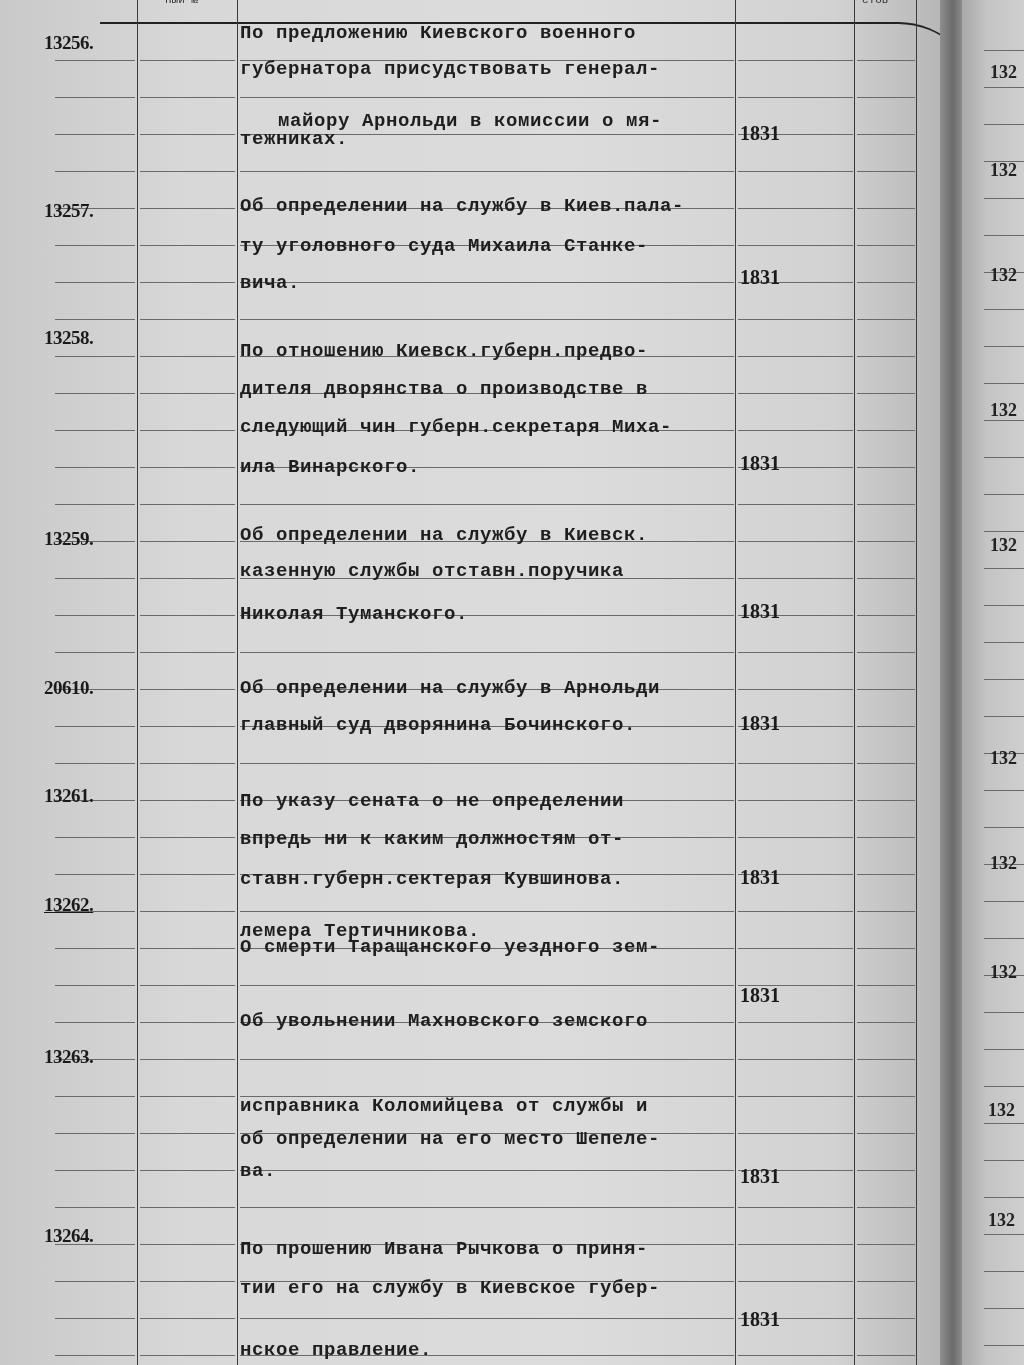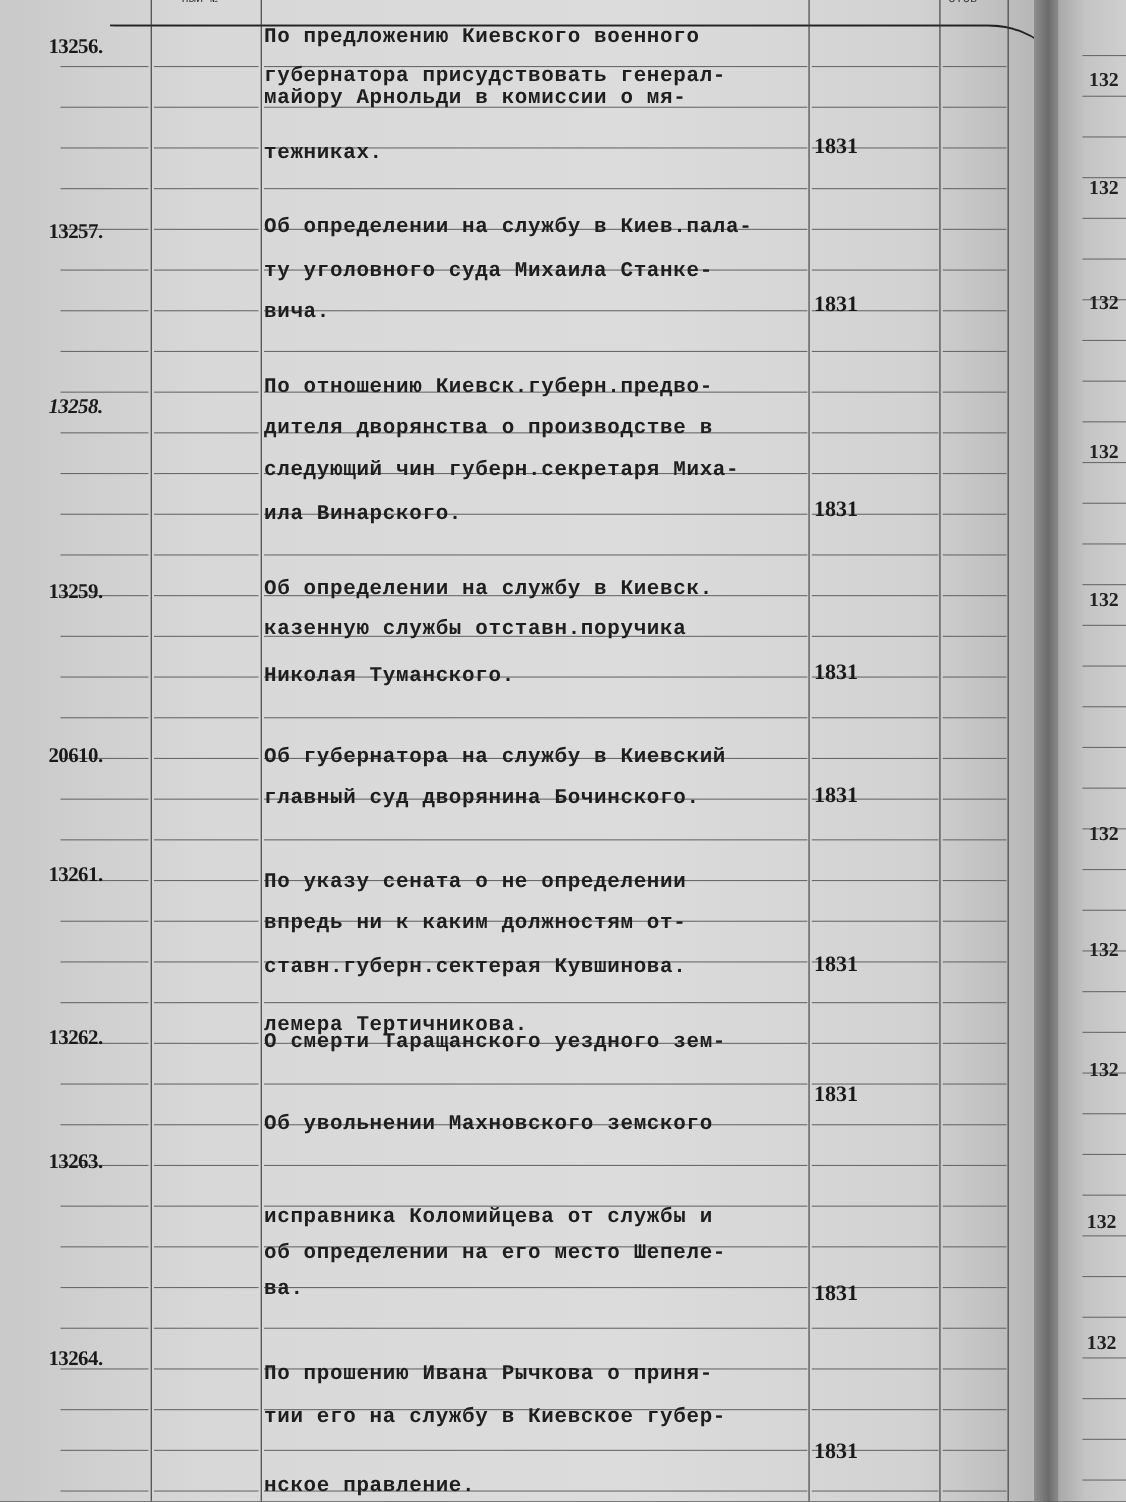--- a/index.html
+++ b/index.html
@@ -247,7 +247,7 @@
     <span class="entry-no" style="top:32px;">13256.</span>
     <span class="line" style="top:22px;">По предложению Киевского военного</span>
     <span class="line" style="top:58px;">губернатора присудствовать генерал-</span>
-    <span class="line" style="top:78px;">майору Арнольди в комиссии о мя-</span>
+    <span class="line" style="top:110px;margin-left:38px;">майору Арнольди в комиссии о мя-</span>
     <span class="line" style="top:128px;">тежниках.</span>
     <span class="year" style="top:122px;">1831</span>
   </div>

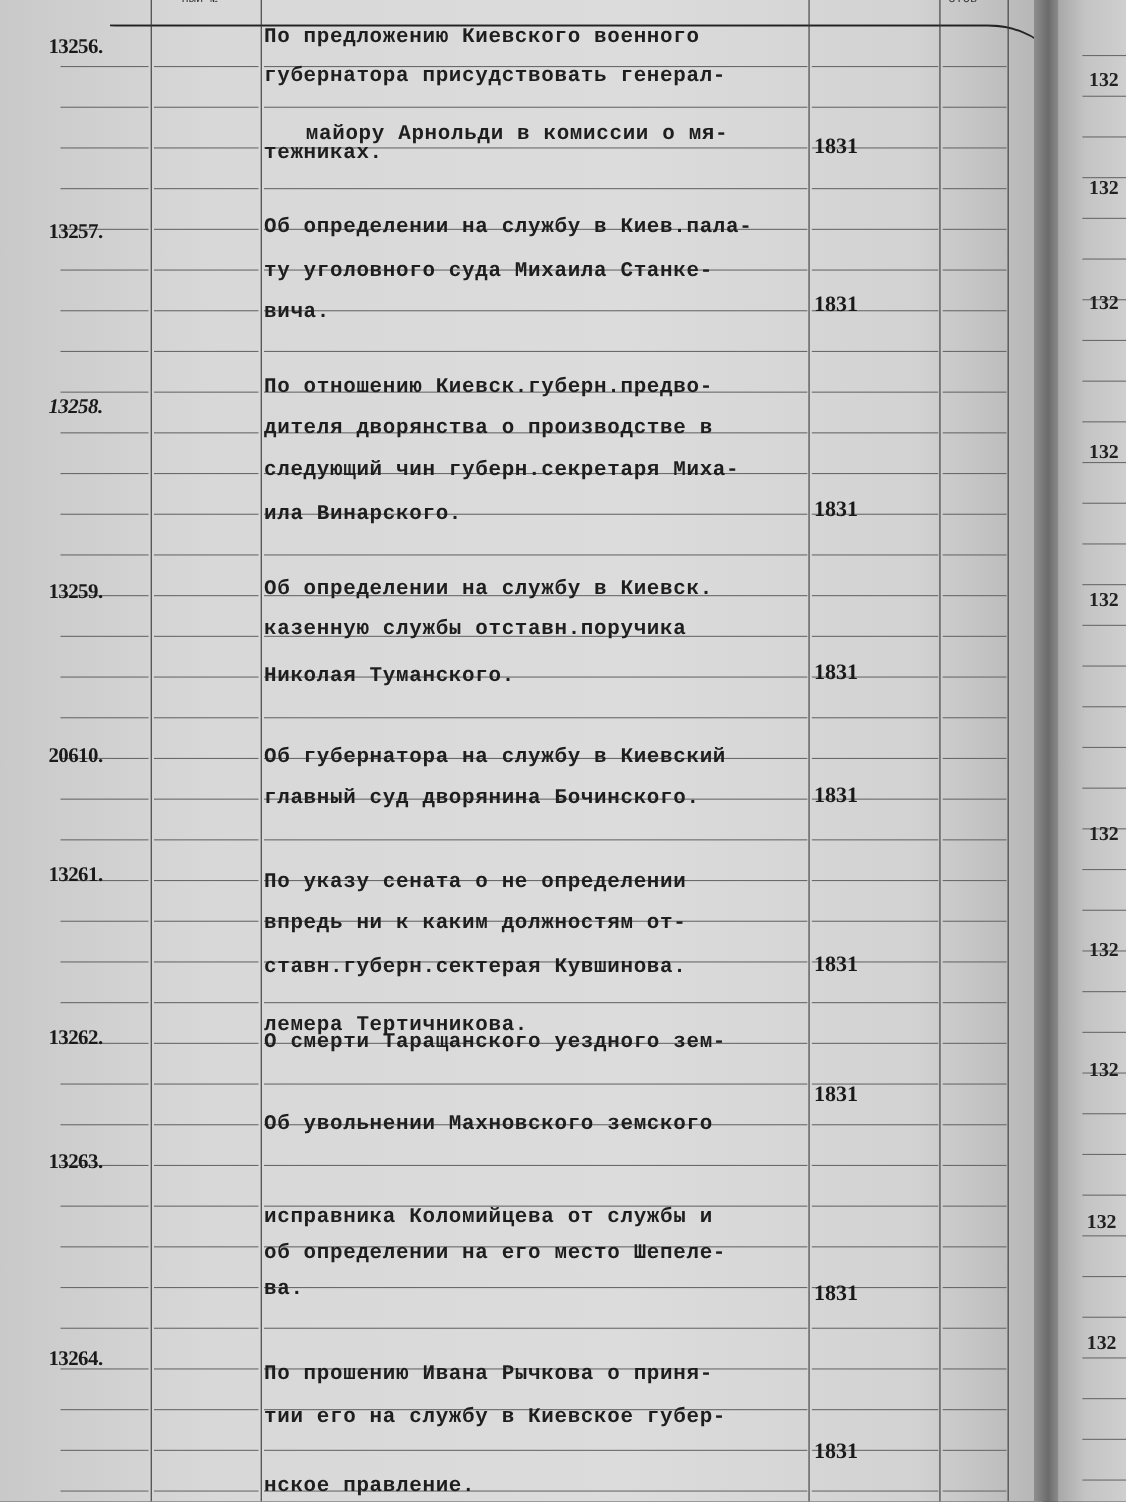--- a/index.html
+++ b/index.html
@@ -261,7 +261,7 @@
   </div>
 
   <div>
-    <span class="entry-no" style="top:359px;font-style:italic;">13258.</span>
+    <span class="entry-no" style="top:327px;">13258.</span>
     <span class="line" style="top:340px;">По отношению Киевск.губерн.предво-</span>
     <span class="line" style="top:378px;">дителя дворянства о производстве в</span>
     <span class="line" style="top:416px;">следующий чин губерн.секретаря Миха-</span>

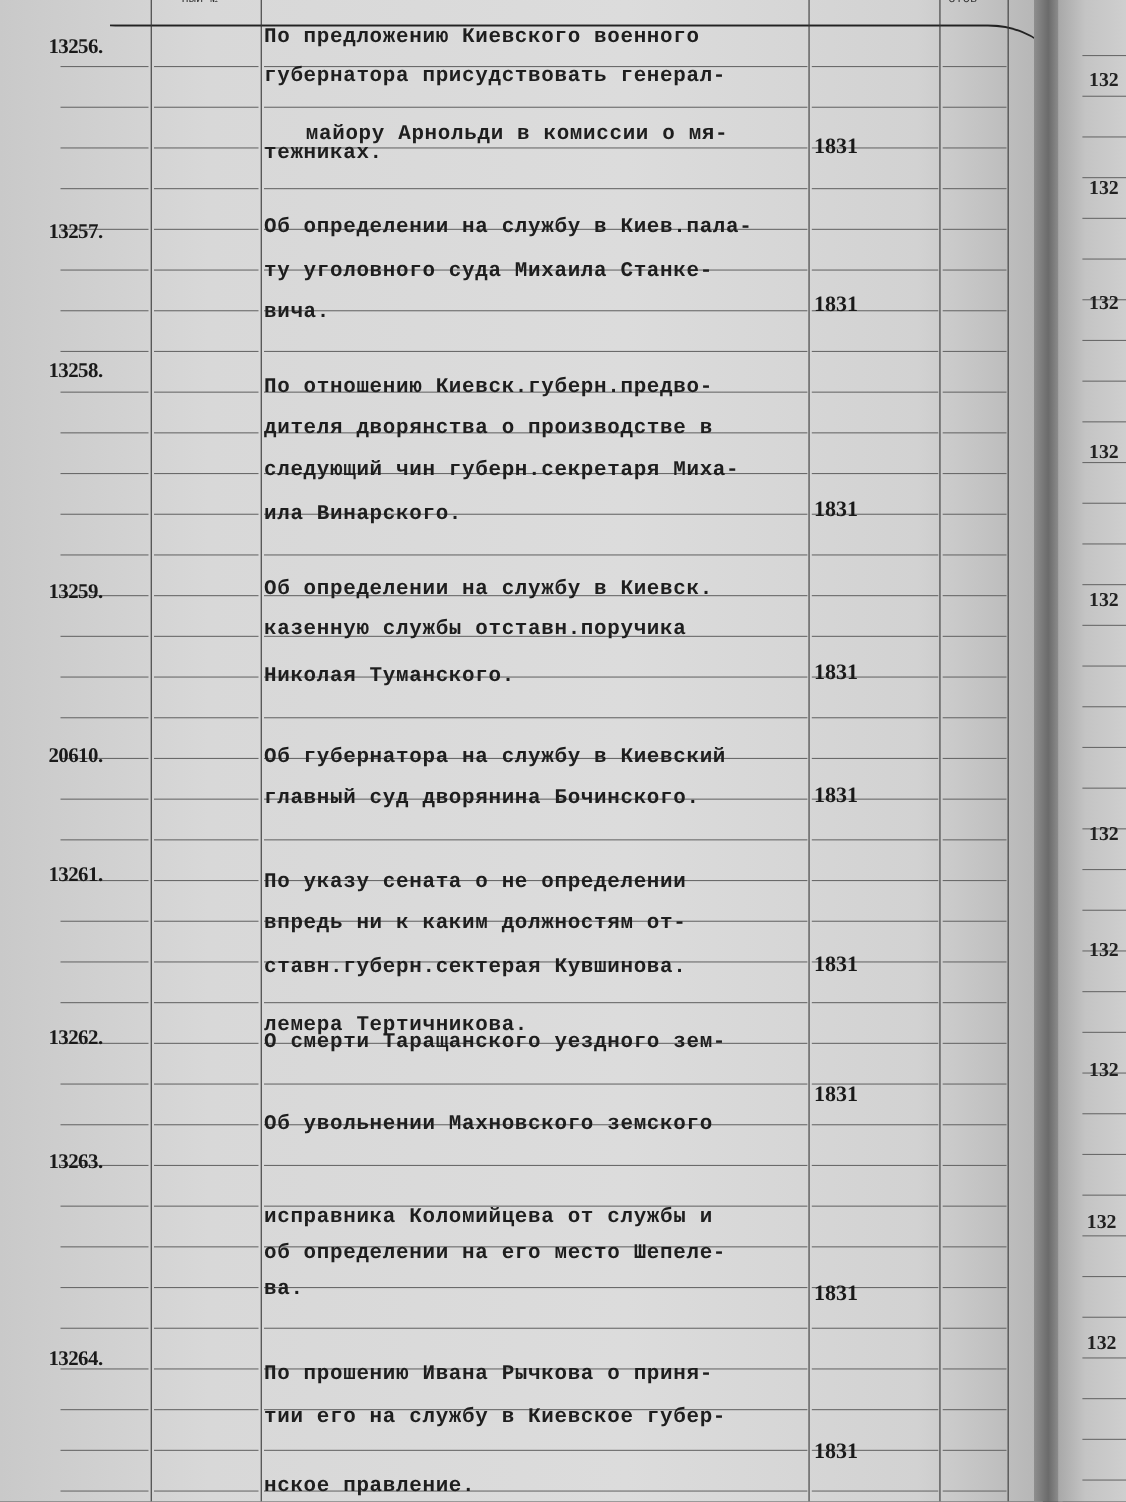--- a/index.html
+++ b/index.html
@@ -279,7 +279,7 @@
 
   <div>
     <span class="entry-no" style="top:677px;">20610.</span>
-    <span class="line" style="top:677px;">Об губернатора на службу в Киевский</span>
+    <span class="line" style="top:677px;">Об определении на службу в Арнольди</span>
     <span class="line" style="top:714px;">главный суд дворянина Бочинского.</span>
     <span class="year" style="top:712px;">1831</span>
   </div>

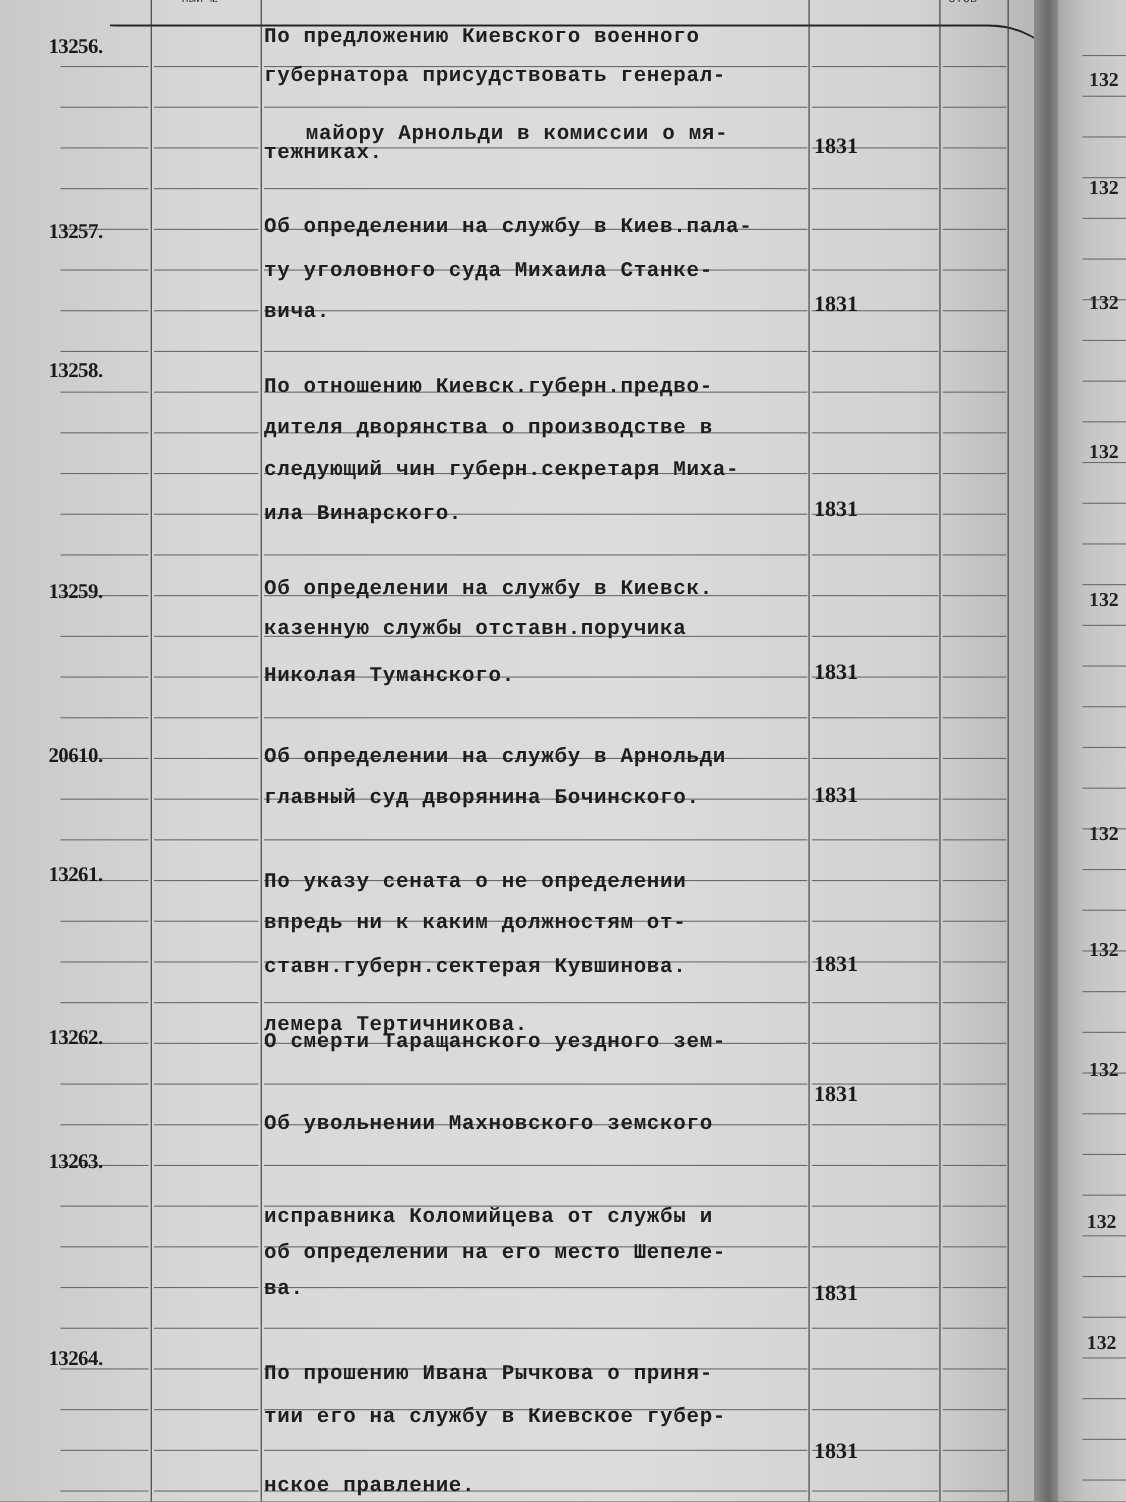--- a/index.html
+++ b/index.html
@@ -293,7 +293,7 @@
   </div>
 
   <div>
-    <span class="entry-no" style="top:933px;">13262.</span>
+    <span class="entry-no" style="top:894px;text-decoration:underline;">13262.</span>
     <span class="line" style="top:936px;">О смерти Таращанского уездного зем-</span>
     <span class="line" style="top:920px;">лемера Тертичникова.</span>
     <span class="year" style="top:984px;">1831</span>

